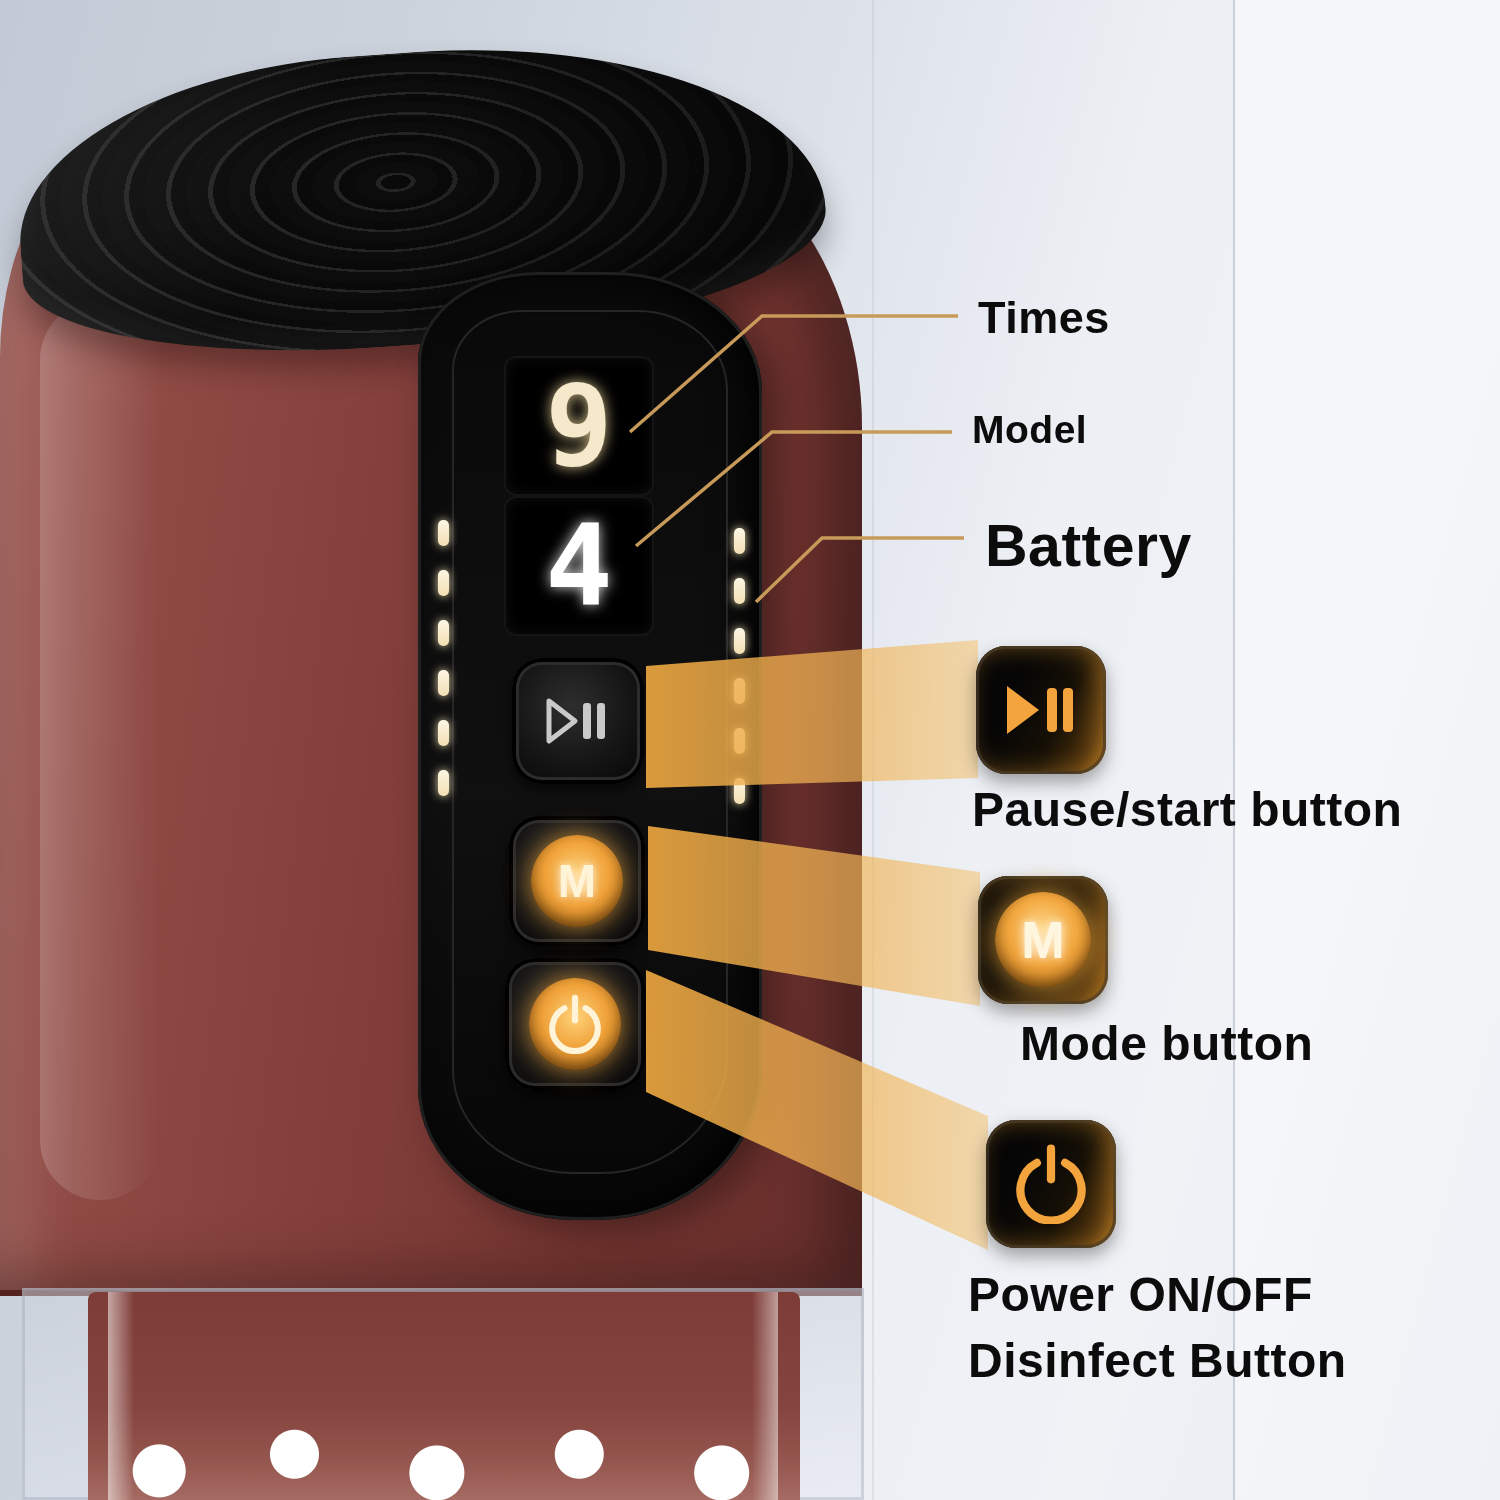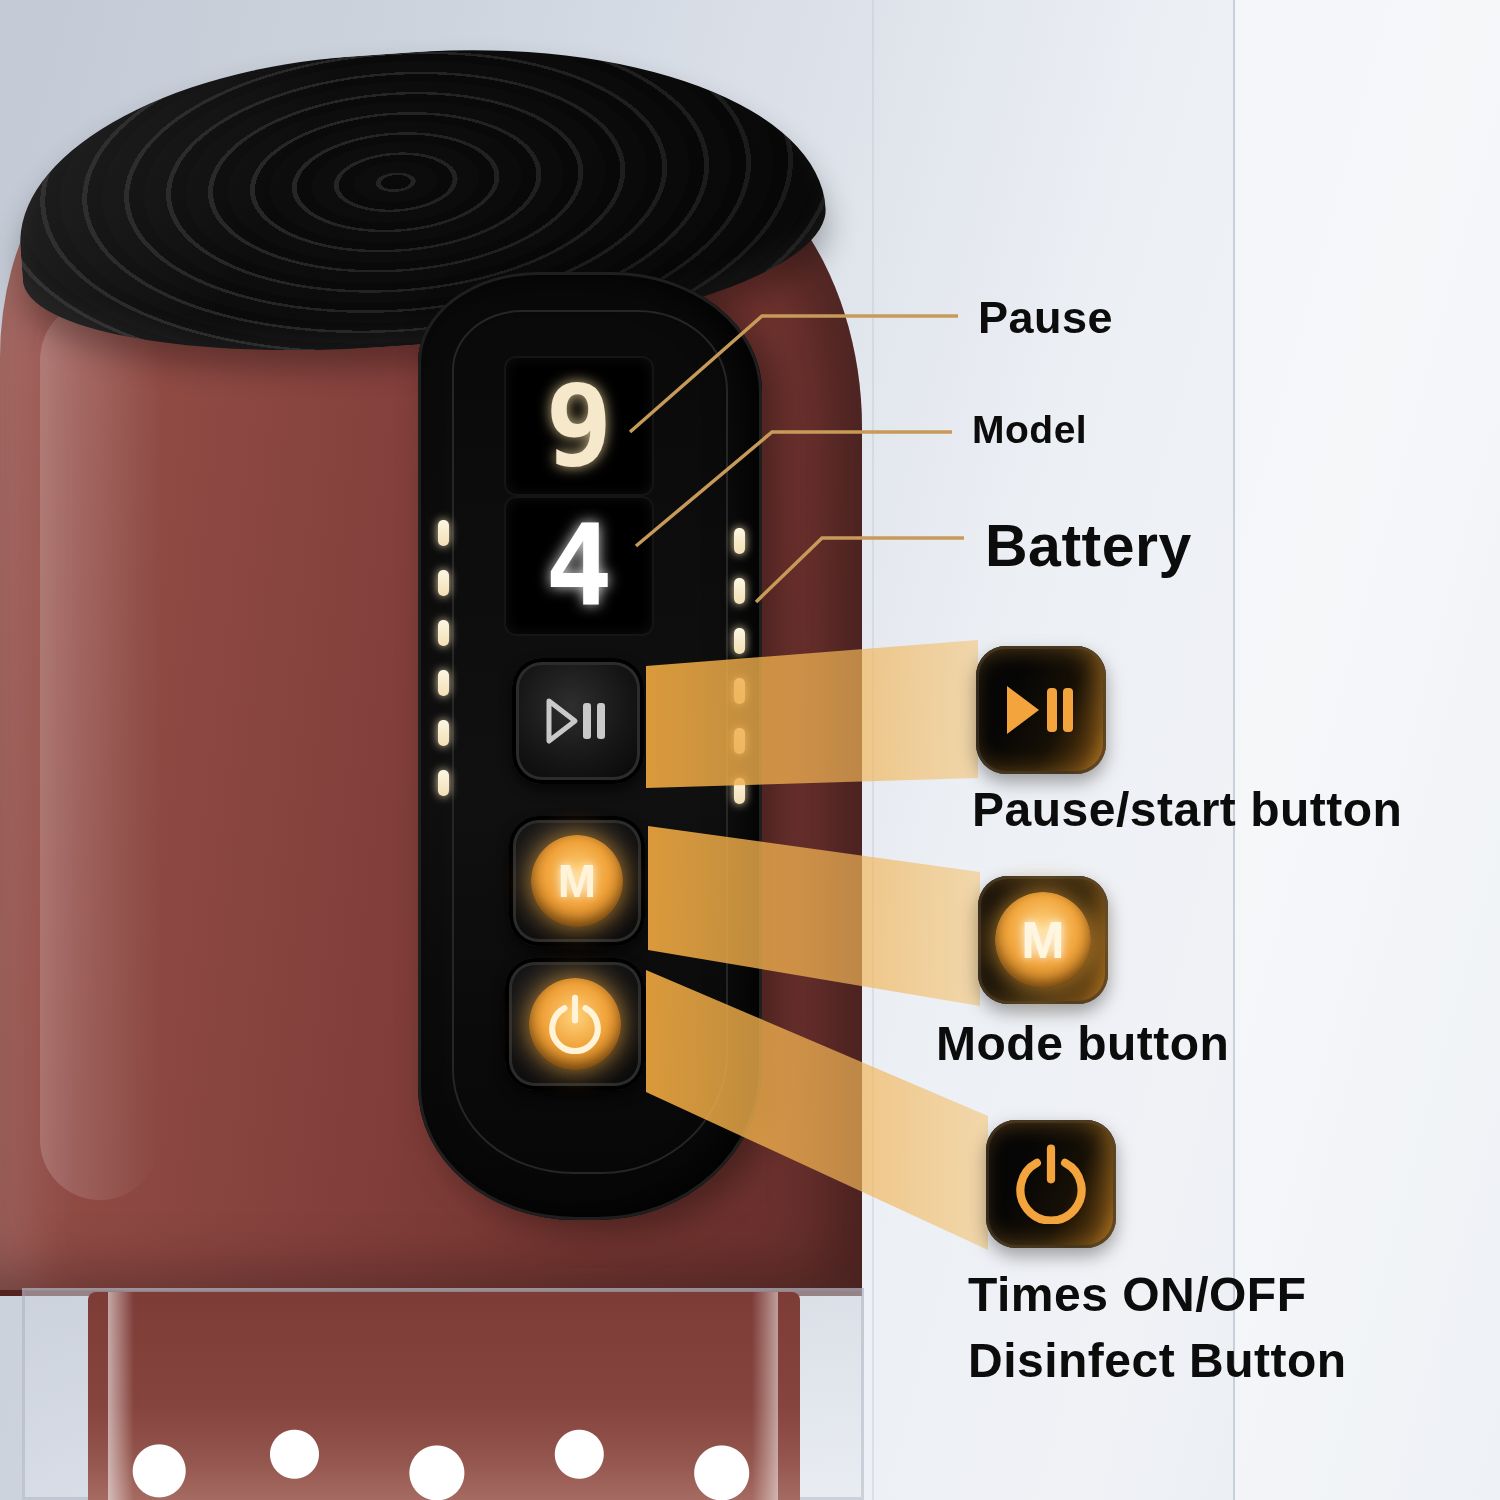--- a/index.html
+++ b/index.html
@@ -232,7 +232,7 @@
     </svg>
   </div>
 
-  <div class="abs label lbl-times">Pause</div>
+  <div class="abs label lbl-times">Times</div>
   <div class="abs label lbl-model">Model</div>
   <div class="abs label lbl-battery">Battery</div>
   <div class="abs label lbl-pause">Pause/start button</div>

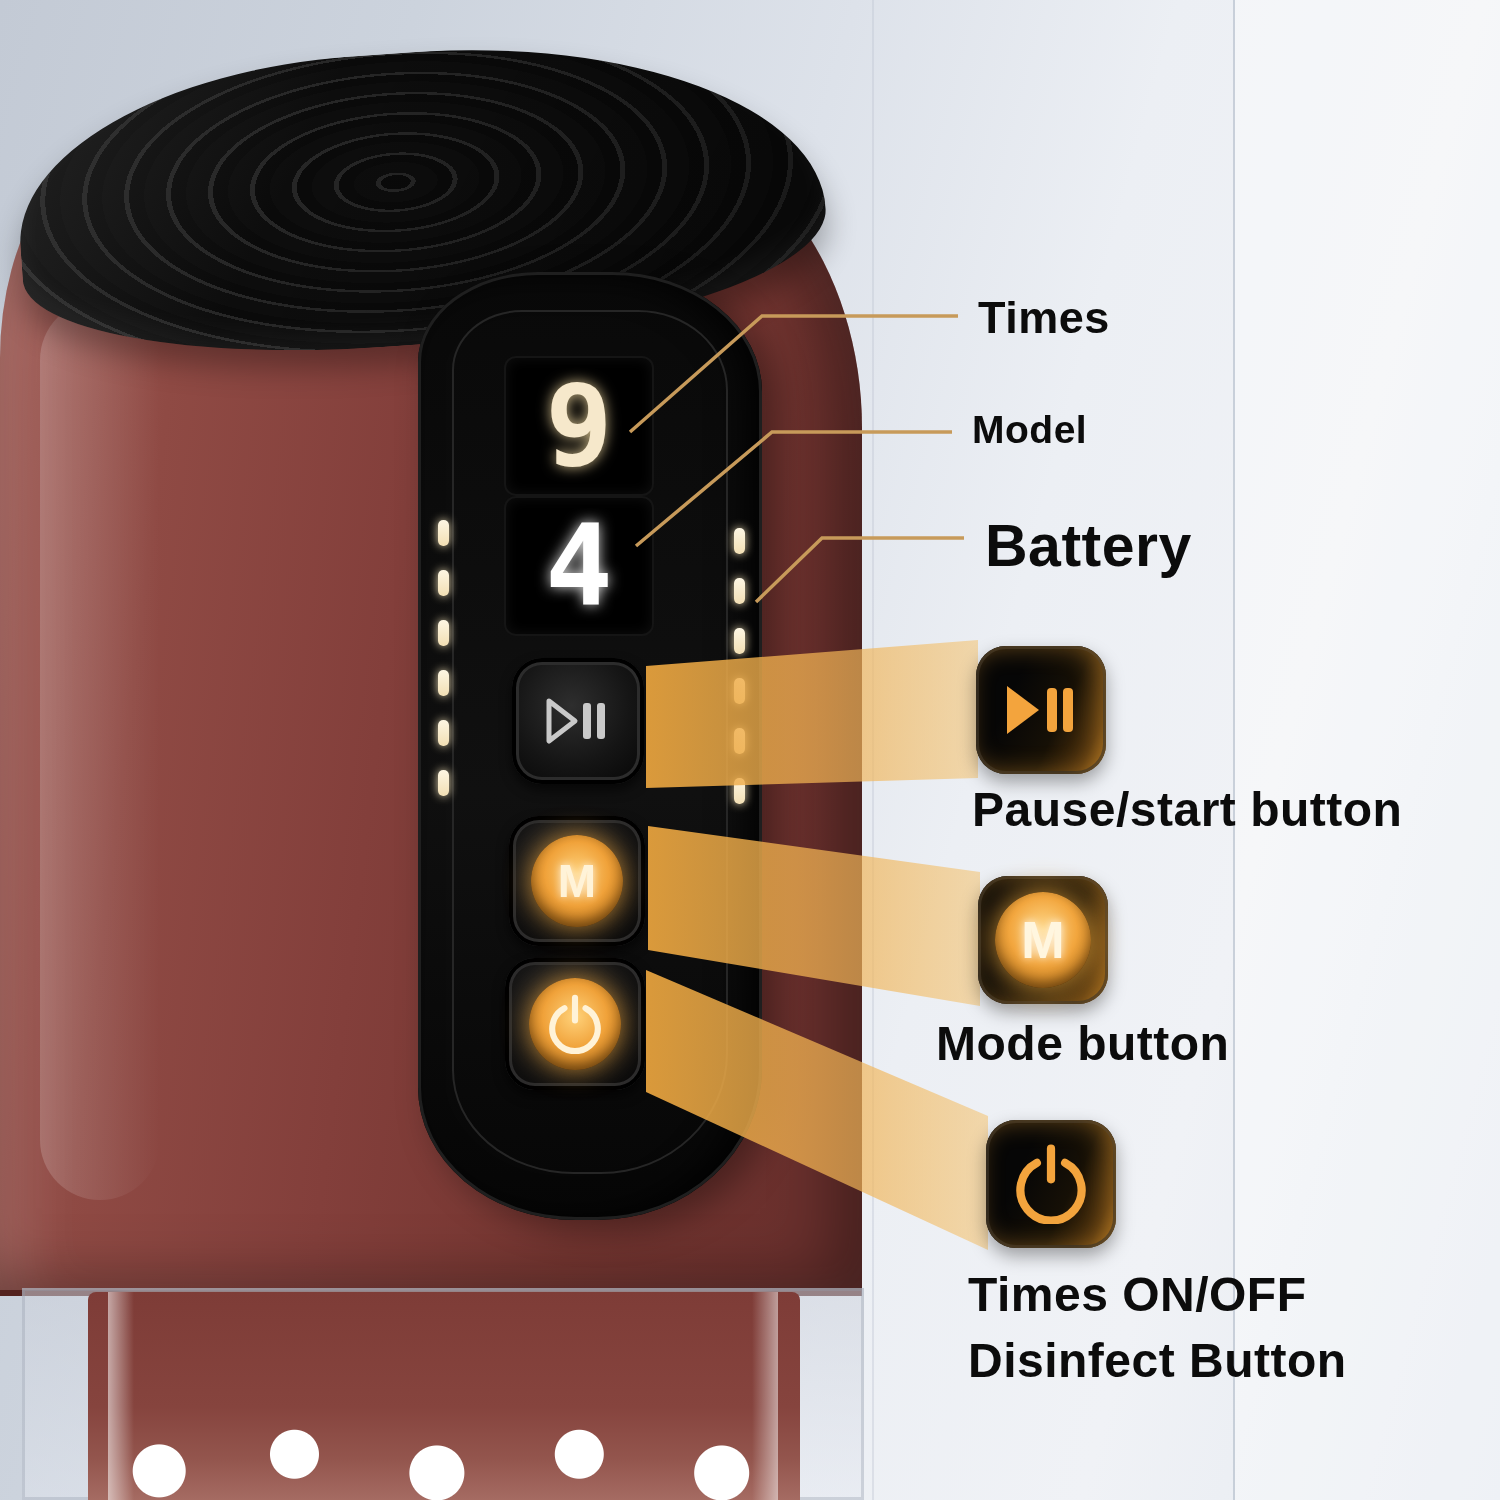--- a/index.html
+++ b/index.html
@@ -88,7 +88,7 @@
   .lbl-model{left:972px;top:408px;font-size:39px;}
   .lbl-battery{left:985px;top:512px;font-size:59px;}
   .lbl-pause{left:972px;top:782px;font-size:48px;}
-  .lbl-mode{left:936px;top:1016px;font-size:48px;}
+  .lbl-mode{left:1020px;top:1016px;font-size:48px;}
   .lbl-power{left:968px;top:1262px;font-size:48px;line-height:66px;}
 
   .big-btn{

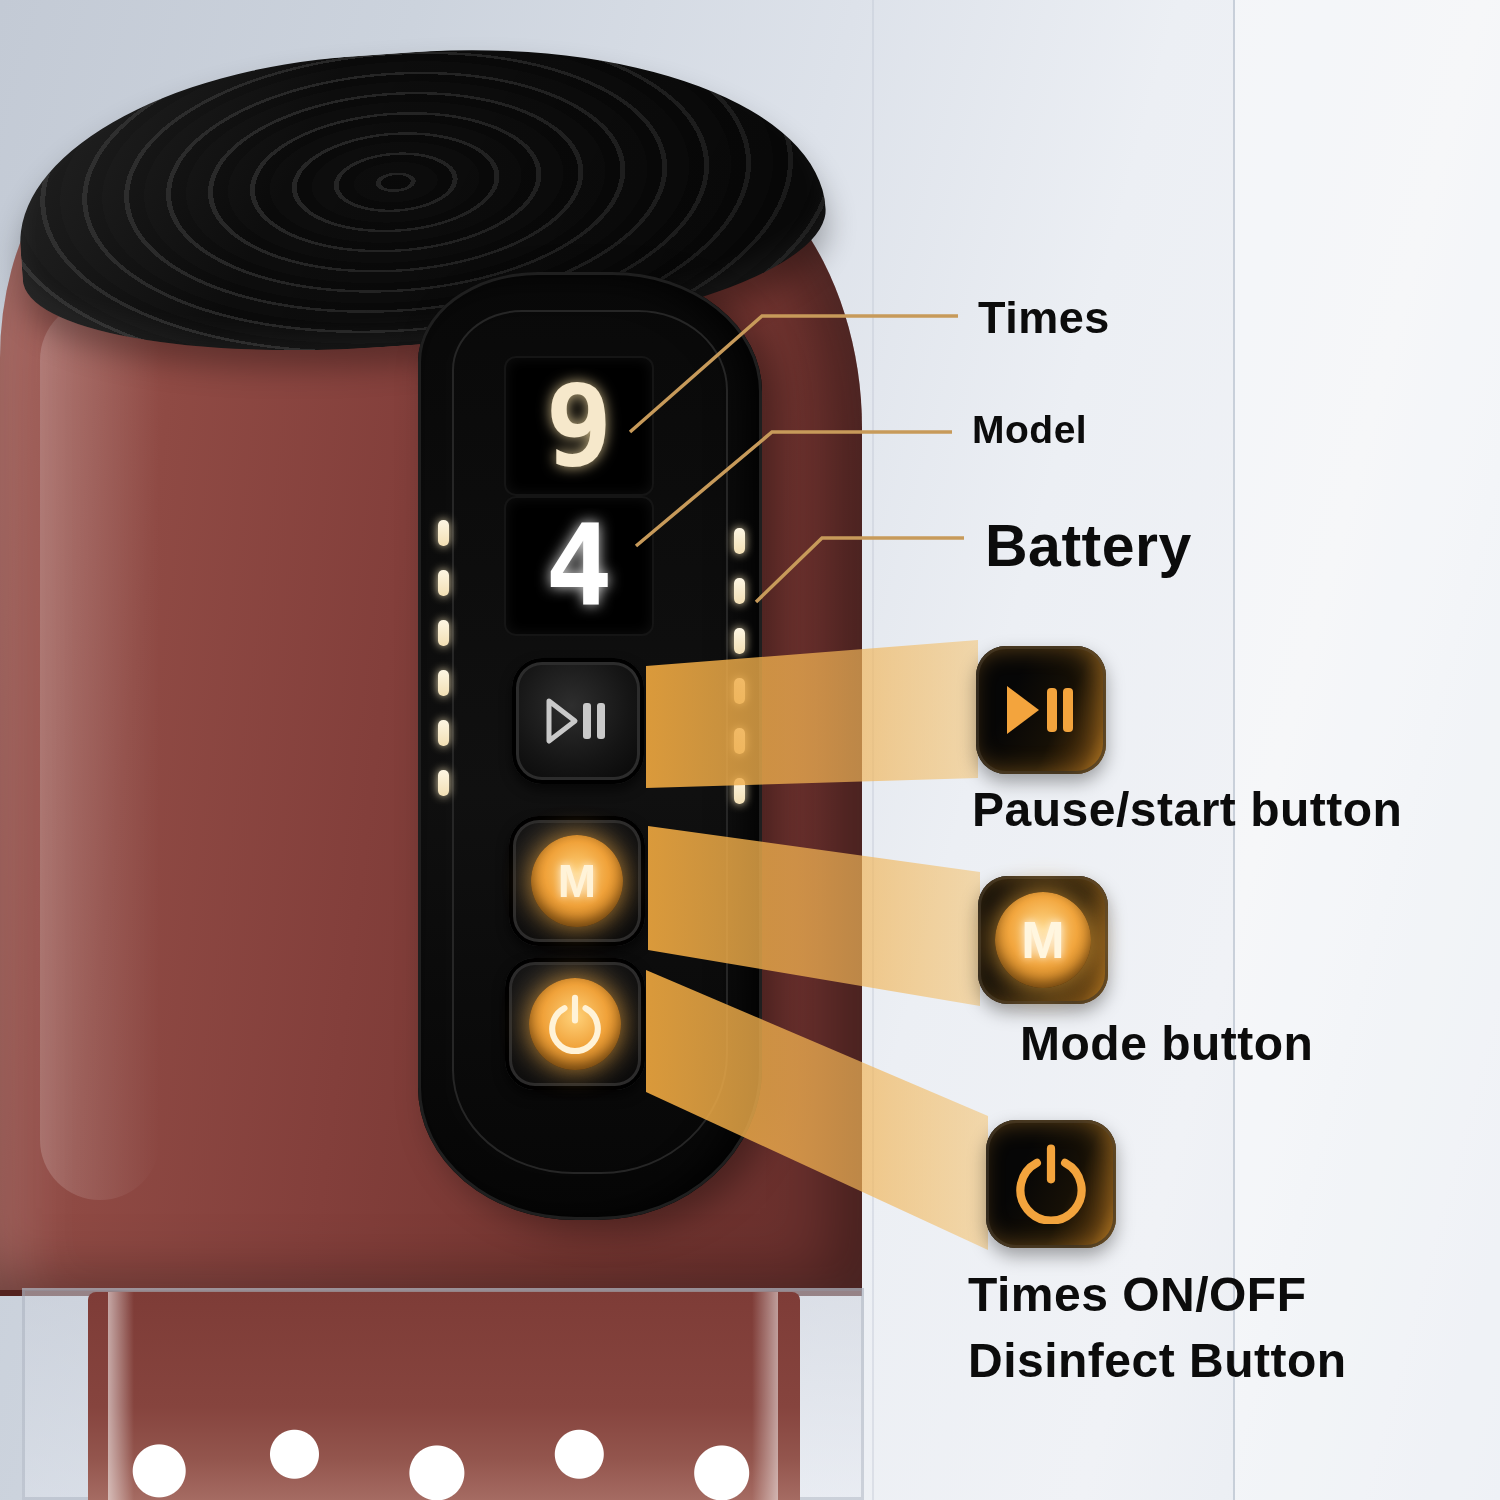--- a/index.html
+++ b/index.html
@@ -238,7 +238,7 @@
   <div class="abs label lbl-pause">Pause/start button</div>
   <div class="abs label lbl-mode">Mode button</div>
   <div class="abs label lbl-power">
-    <div>Times ON/OFF</div>
+    <div>Power ON/OFF</div>
     <div>Disinfect Button</div>
   </div>
 

